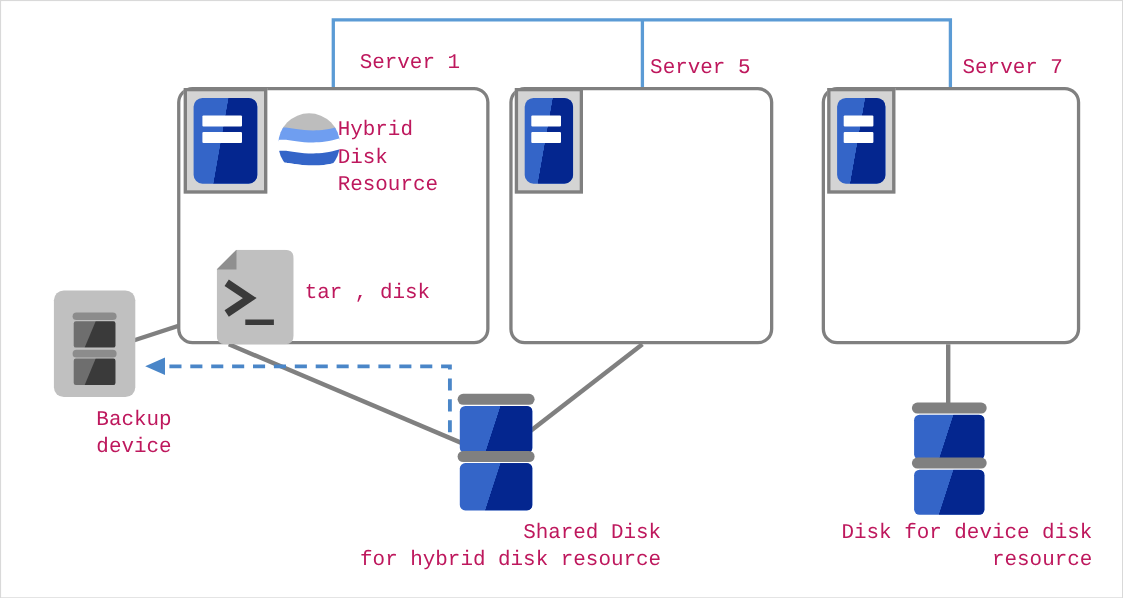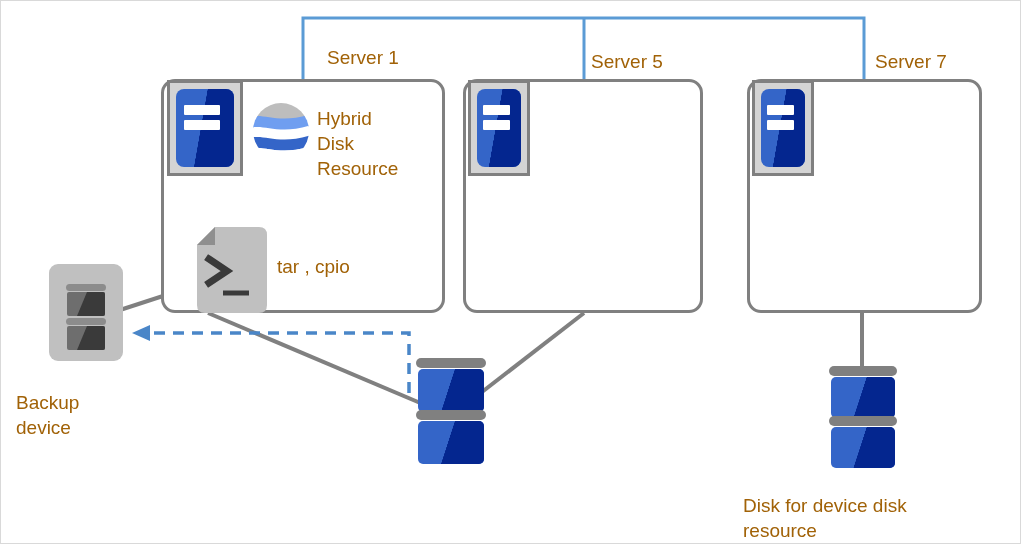--- a/index.html
+++ b/index.html
@@ -72,10 +72,11 @@
   
   .label {
     position: absolute;
-    color: #a16207;
+    color: #be185d;
     font-size: 19px;
     line-height: 25px;
     white-space: pre-line;
+    font-family: Liberation Mono, monospace;
   }
   .label.center { text-align: left; margin-top: 21px; }
 

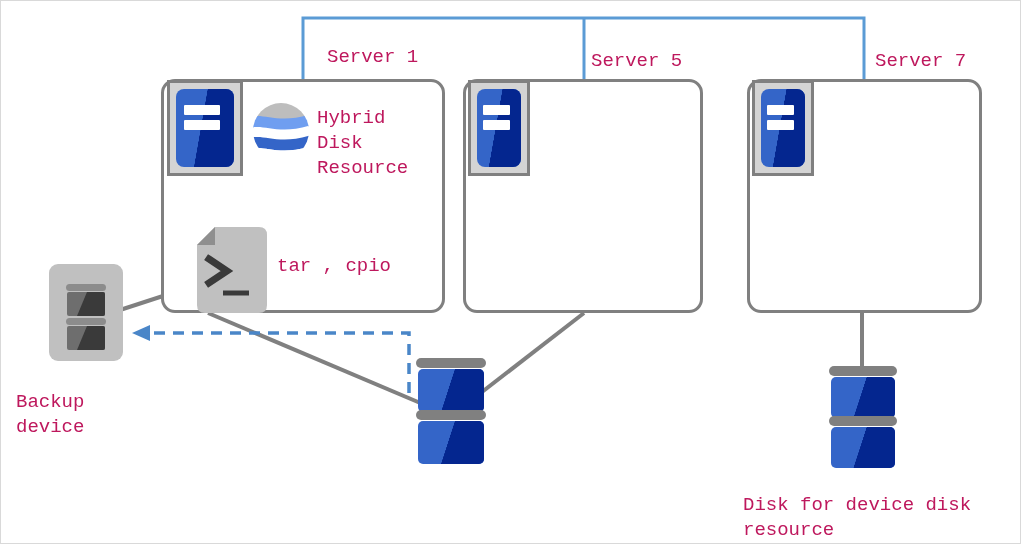--- a/index.html
+++ b/index.html
@@ -178,7 +178,7 @@
     </g>
   </svg>
 
-  <div class="label" style="left:316px; top:105px;">Hybrid
+  <div class="label" style="left:306px; top:105px;">Hybrid
 Disk
 Resource</div>
 

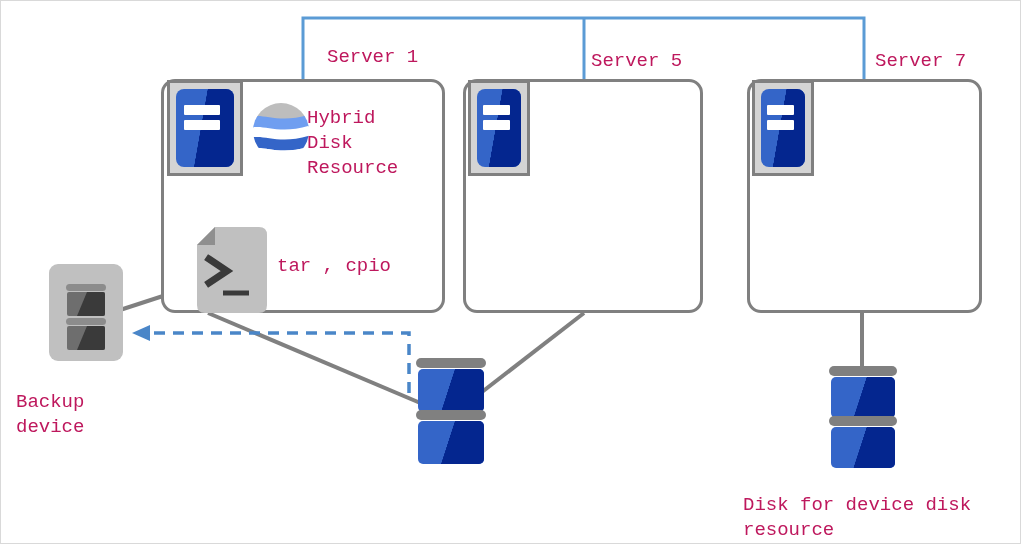--- a/index.html
+++ b/index.html
@@ -189,7 +189,7 @@
     <line x1="26" y1="66" x2="52" y2="66" stroke="#3a3a3a" stroke-width="5"></line>
   </svg>
 
-  <div class="label" style="left:276px; top:253px;">tar , cpio</div>
+  <div class="label" style="left:276px; top:253px;">tar , disk</div>
 
   <div class="server-box" style="left:462px; top:78px; width:240px; height:234px;"></div>
 

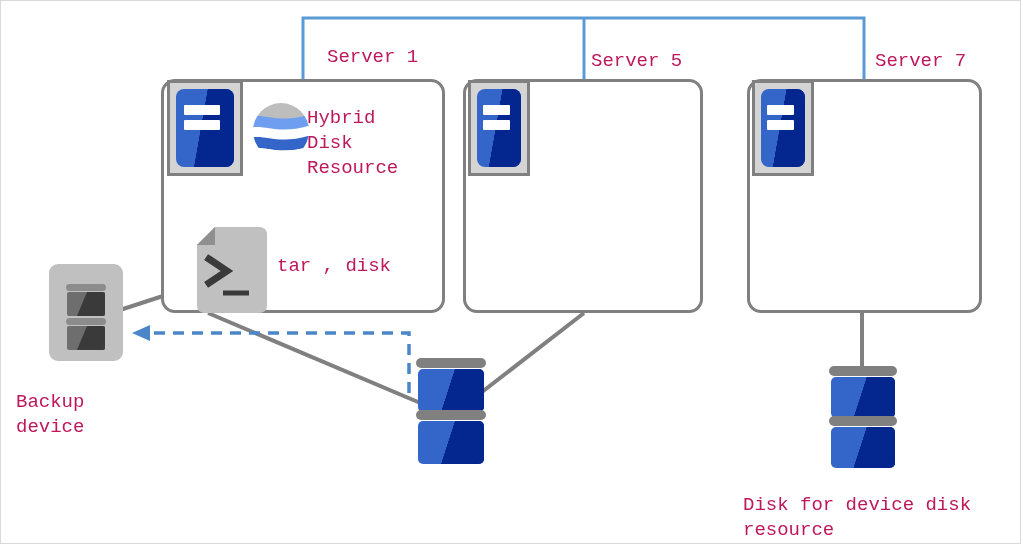--- a/index.html
+++ b/index.html
@@ -78,7 +78,7 @@
     white-space: pre-line;
     font-family: Liberation Mono, monospace;
   }
-  .label.center { text-align: left; margin-top: 21px; }
+  .label.center { text-align: right; }
 
   
   .sphere { position: absolute; }

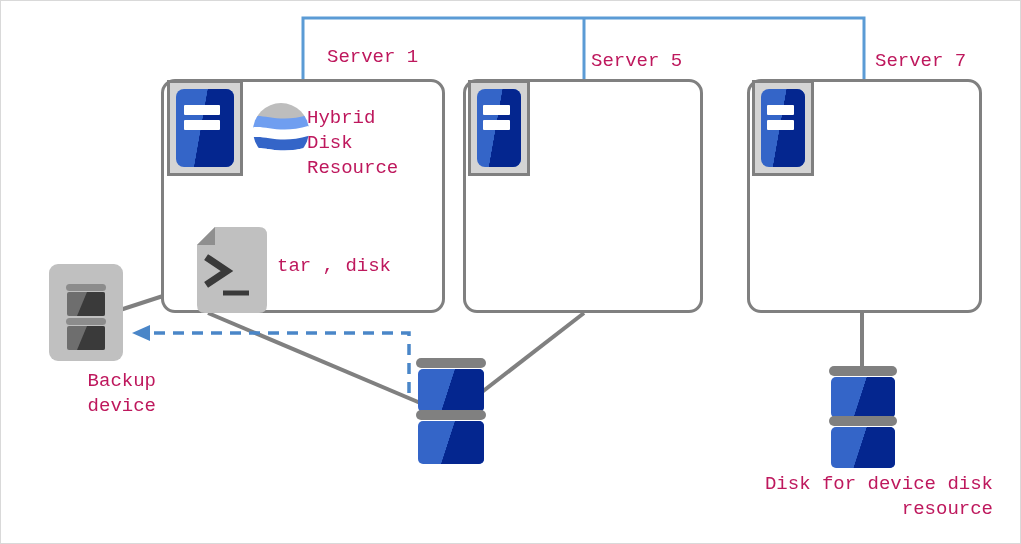--- a/index.html
+++ b/index.html
@@ -250,6 +250,8 @@
     </div>
   </div>
 
+  <div class="label center" style="left:300px; top:471px; width:300px;">Shared Disk
+for hybrid disk resource</div>
 
   <div class="disk-stack" style="left:828px; top:365px; width:68px; height:100px;">
     <div class="cap" style="top:0;"></div>

